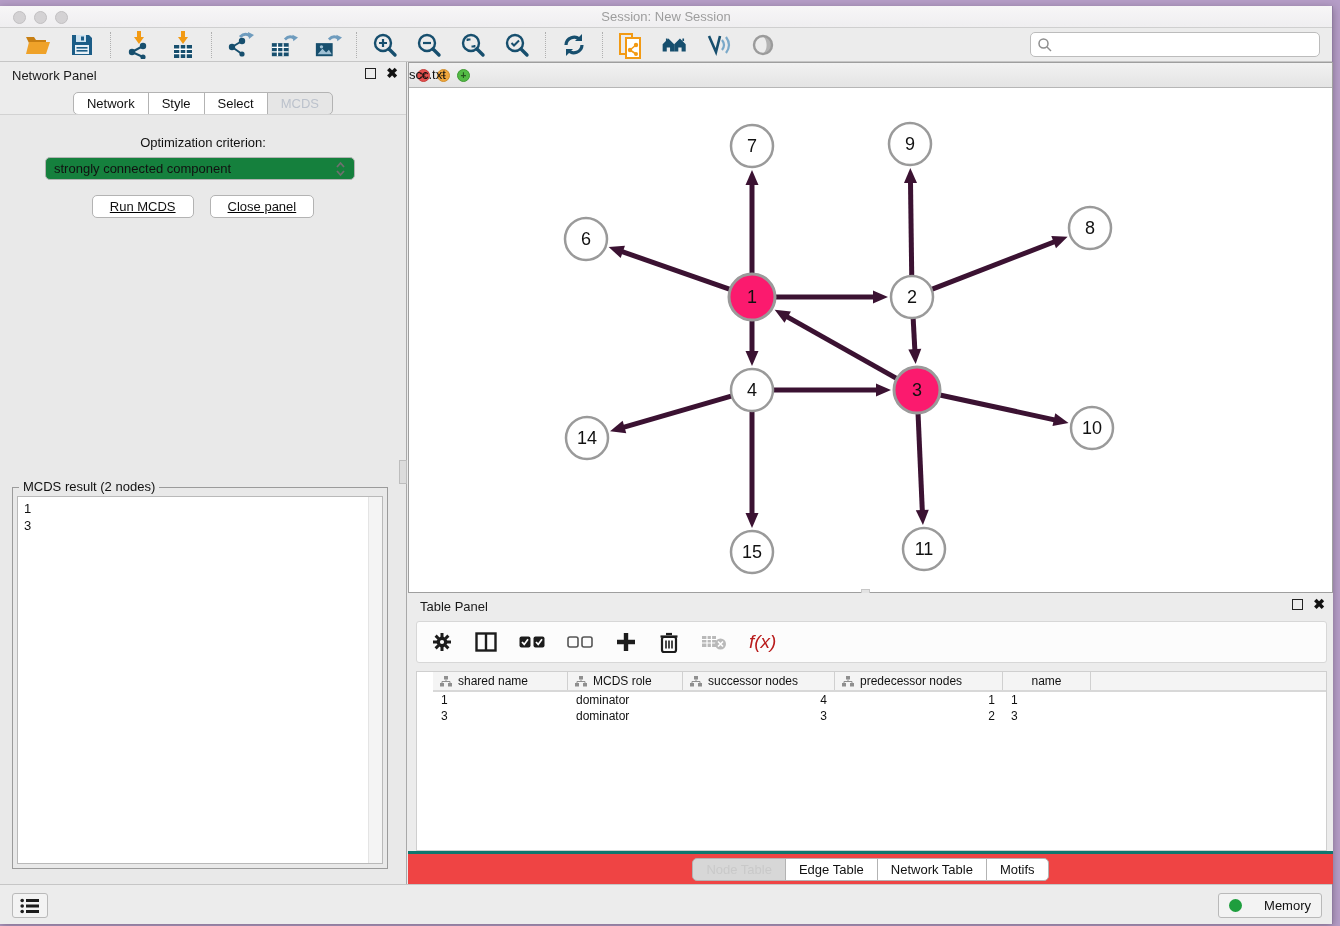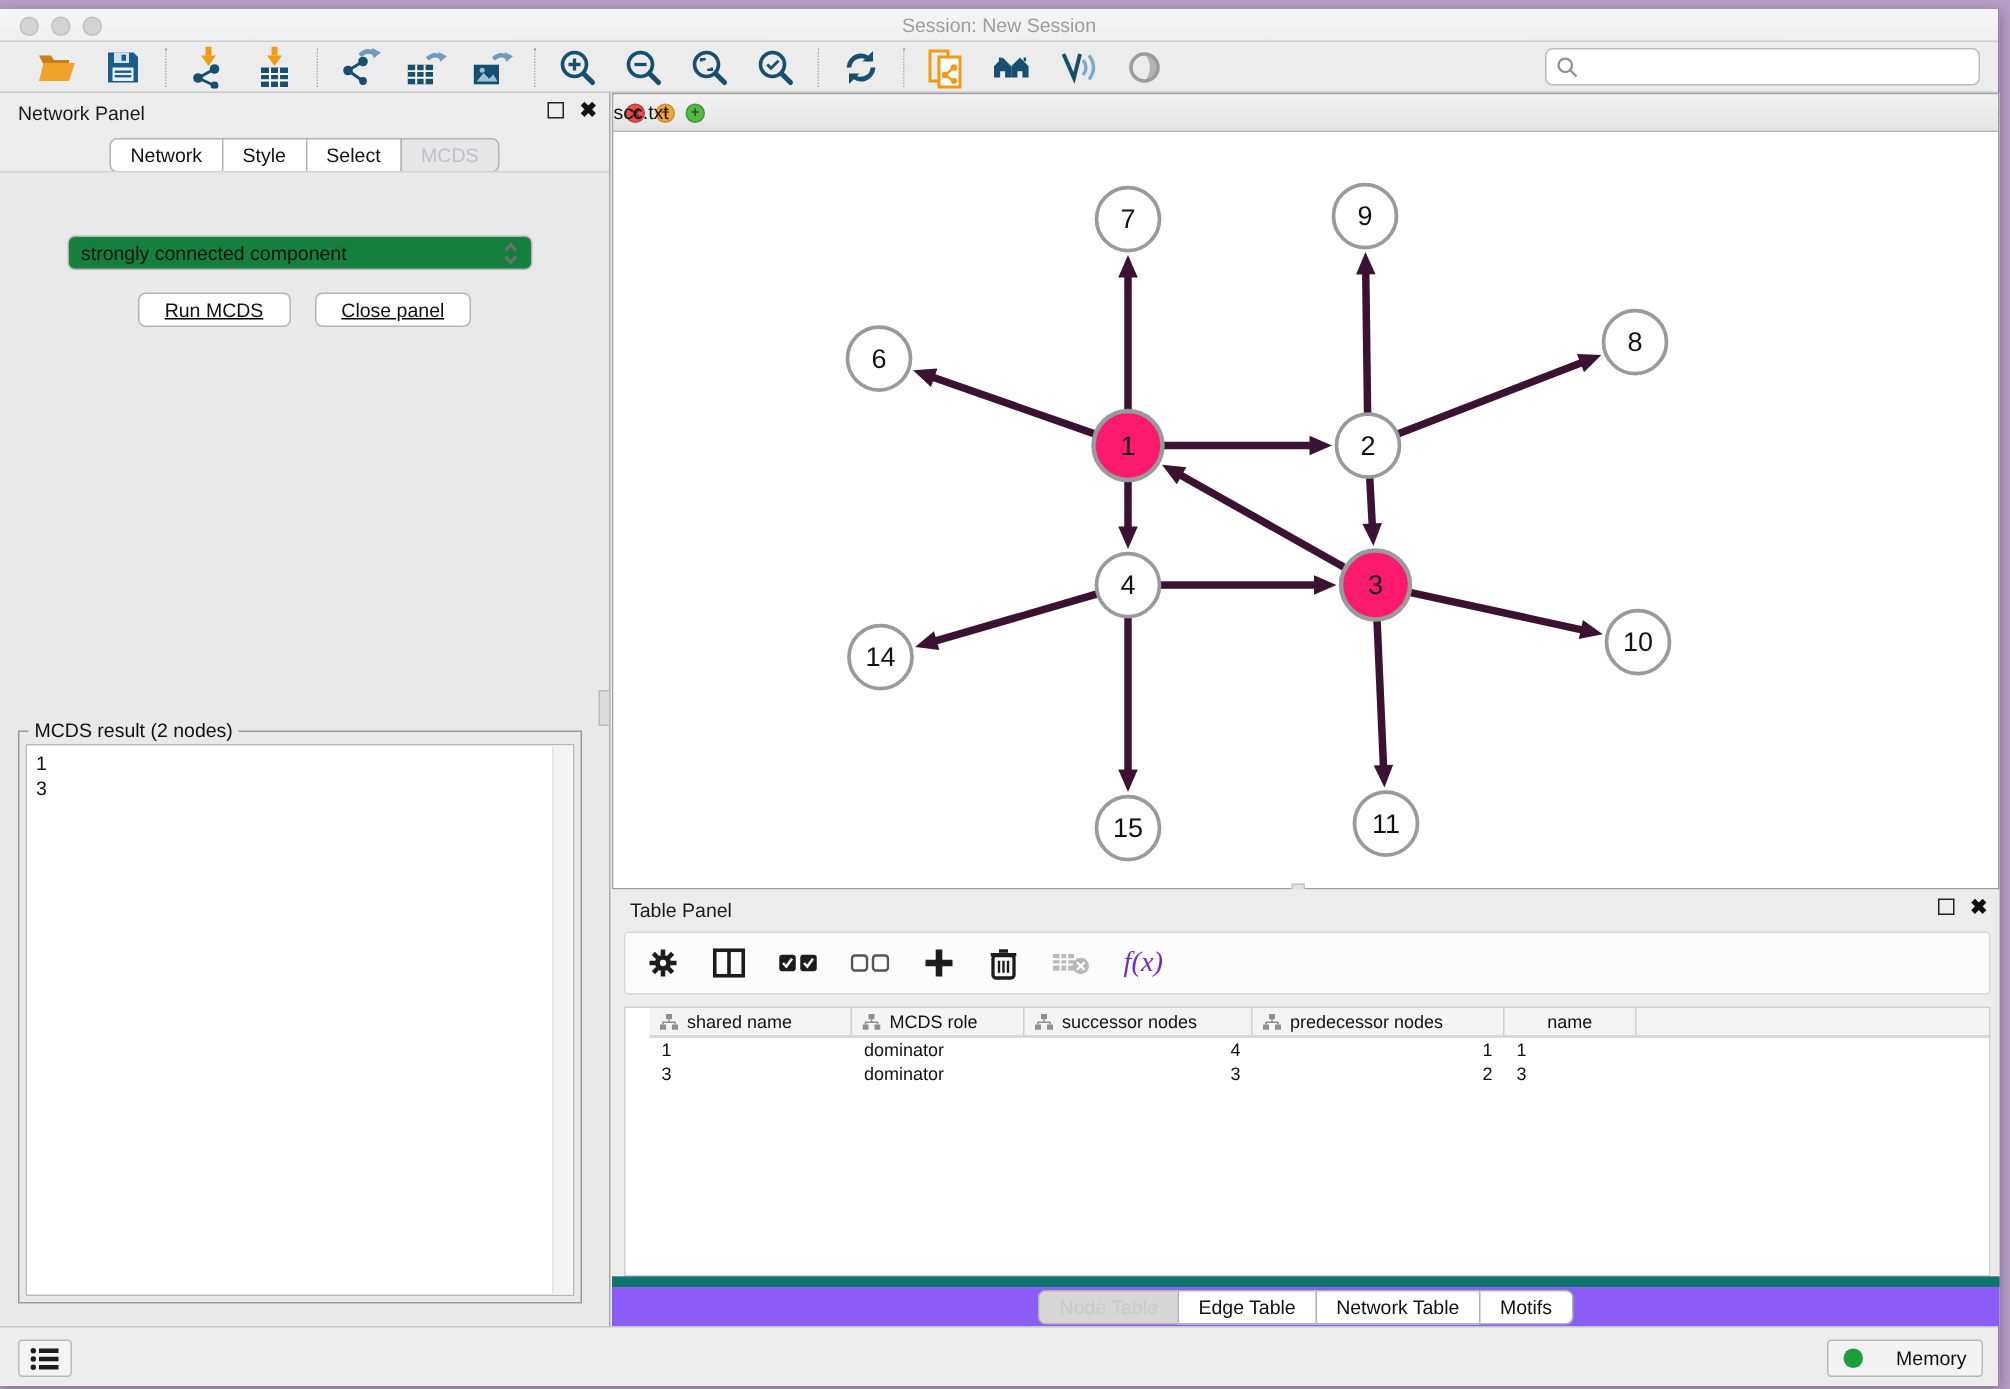--- a/index.html
+++ b/index.html
@@ -293,6 +293,7 @@
         <div class="seg-tab disabled-active">MCDS</div>
       </div>
       <div class="cp-body">
+        <div class="opt-label">Optimization criterion:</div>
         <div class="mac-select">
           <span class="sel-val">strongly connected component</span>
           <svg width="11" height="16" viewBox="0 0 11 16">

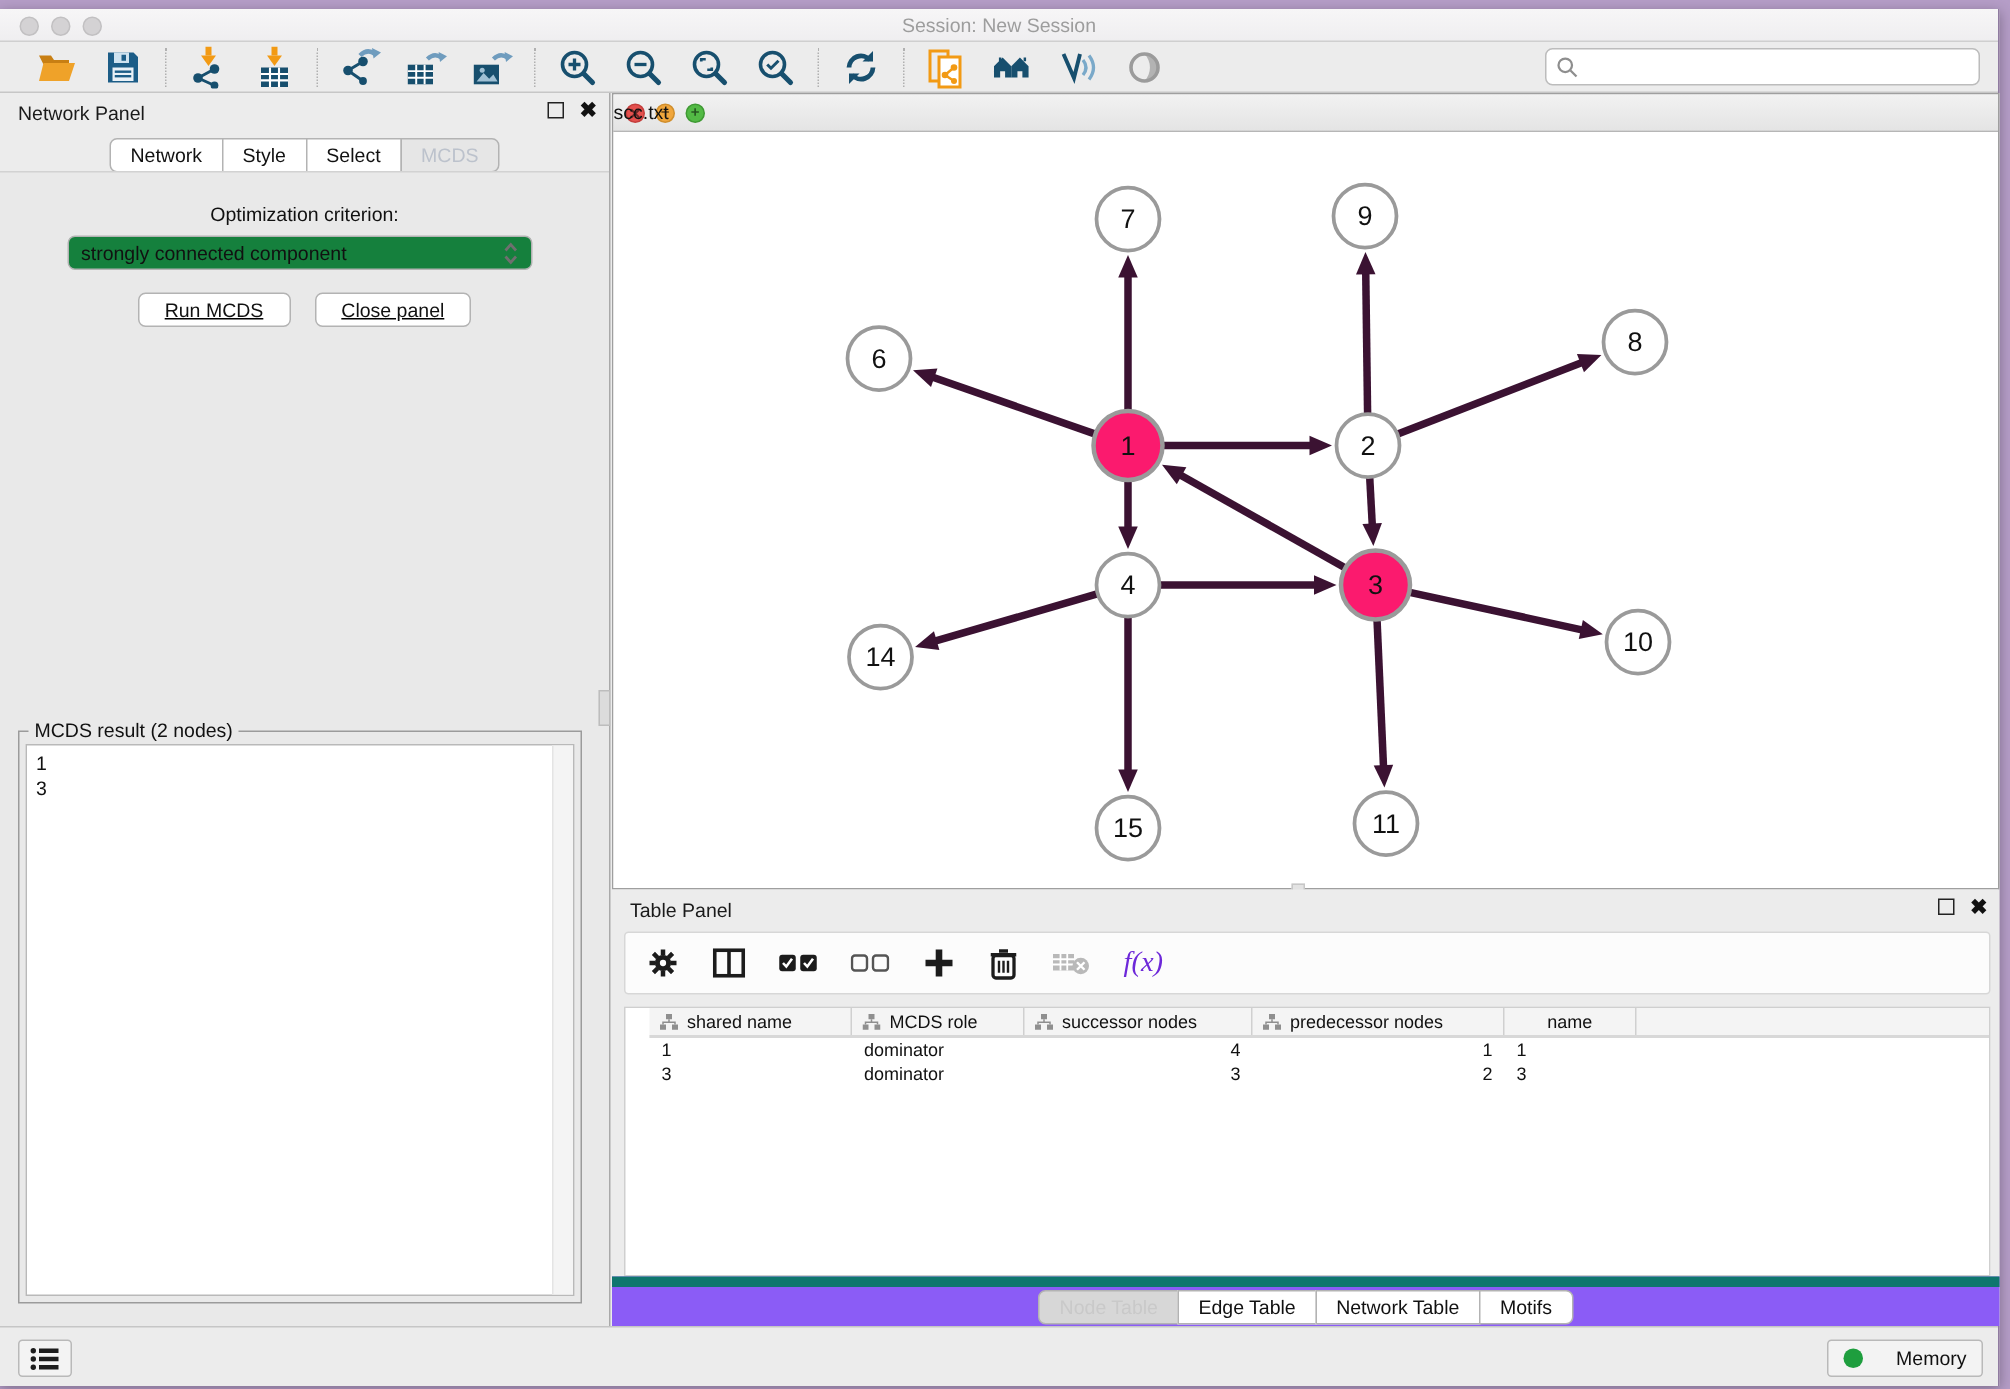--- a/index.html
+++ b/index.html
@@ -85,7 +85,7 @@
   .tp-toolbar { position:absolute; left:8px; top:28px; right:6px; height:42px; background:#fcfcfc;
     border:1px solid #d7d7d7; border-radius:3px; display:flex; align-items:center; gap:22px; padding-left:14px; }
   .tp-icon { display:flex; align-items:center; justify-content:center; height:30px; }
-  .fx-label { font-family:Liberation Serif, serif; font-style:italic; font-size:19px; color:#6d28d9; }
+  .fx-label { font-family:Liberation Sans, sans-serif; font-style:italic; font-size:19px; color:#b91c1c; }
   .tp-table { position:absolute; left:8px; top:78px; right:6px; bottom:33px; background:#fff;
     border:1px solid #cfcfcf; overflow:hidden;padding-left:16px; }
   .thead { display:flex; border-bottom:2px solid #d8d8d8; background:#f4f4f4; height:20px; }

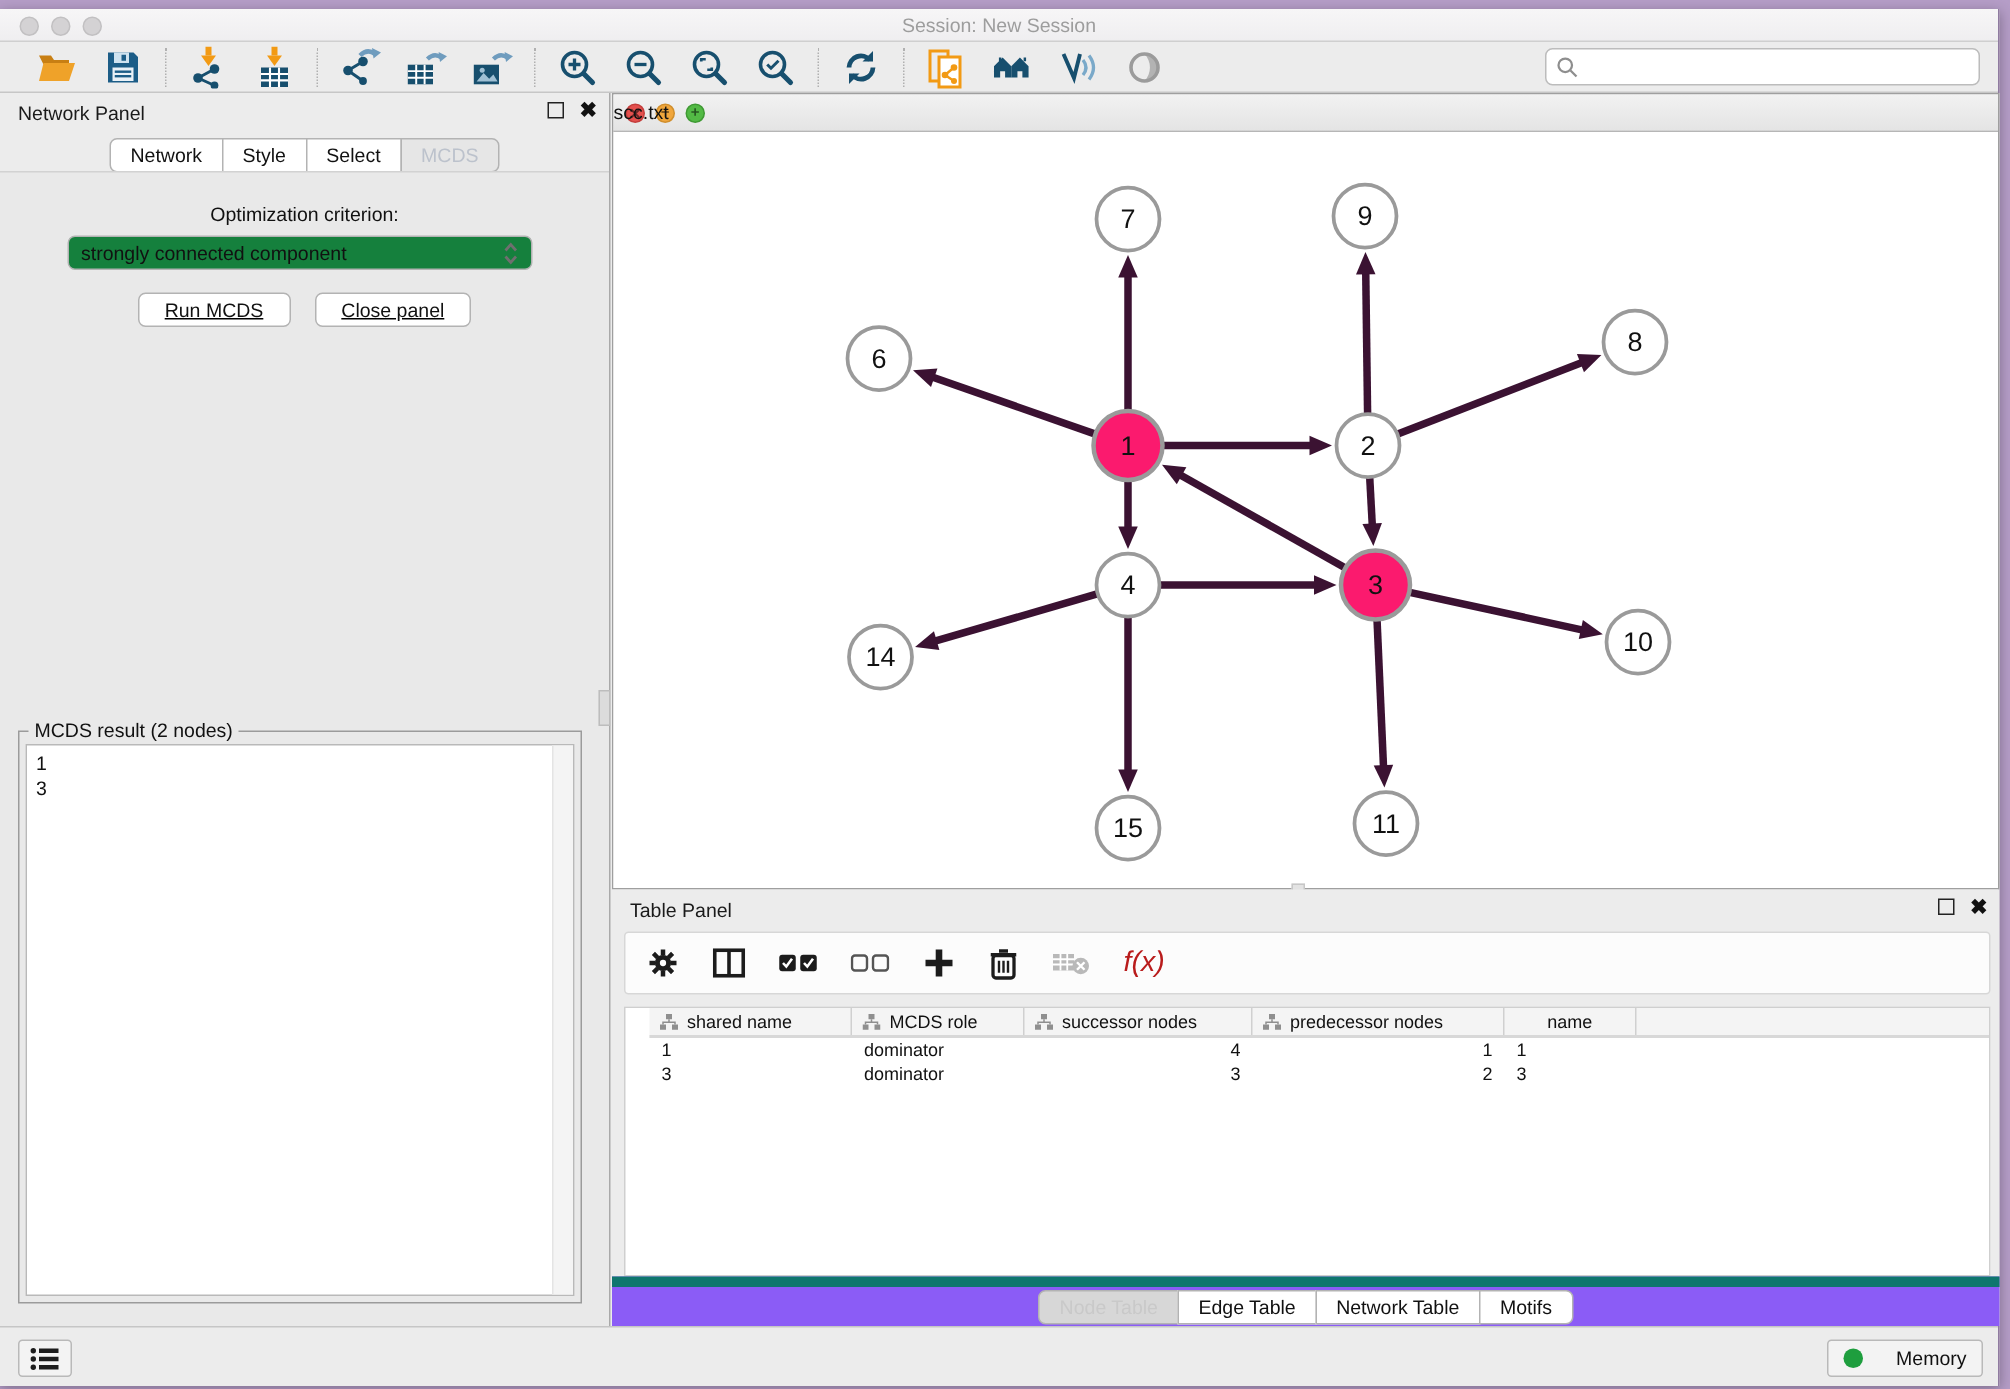--- a/index.html
+++ b/index.html
@@ -96,8 +96,8 @@
   .td { padding:1px 8px 0 8px; }
   .td.right { text-align:right; }
   .c0{width:135px}.c1{width:115px}.c2{width:152px}.c3{width:168px}.c4{width:88px}
-  .tp-tabs { position:absolute; left:0; right:0; bottom:0; height:33px; background:#8b5cf6;
-    border-top:7px solid #0f766e; display:flex; justify-content:center; align-items:center; }
+  .tp-tabs { position:absolute; left:0; right:0; bottom:0; height:33px; background:#ef4444;
+    border-top:3px solid #0f766e; display:flex; justify-content:center; align-items:center; }
   .tp-tabs .seg-tab.node-active { background:#d7d7d7; color:#c9c9c9; }
 
   

